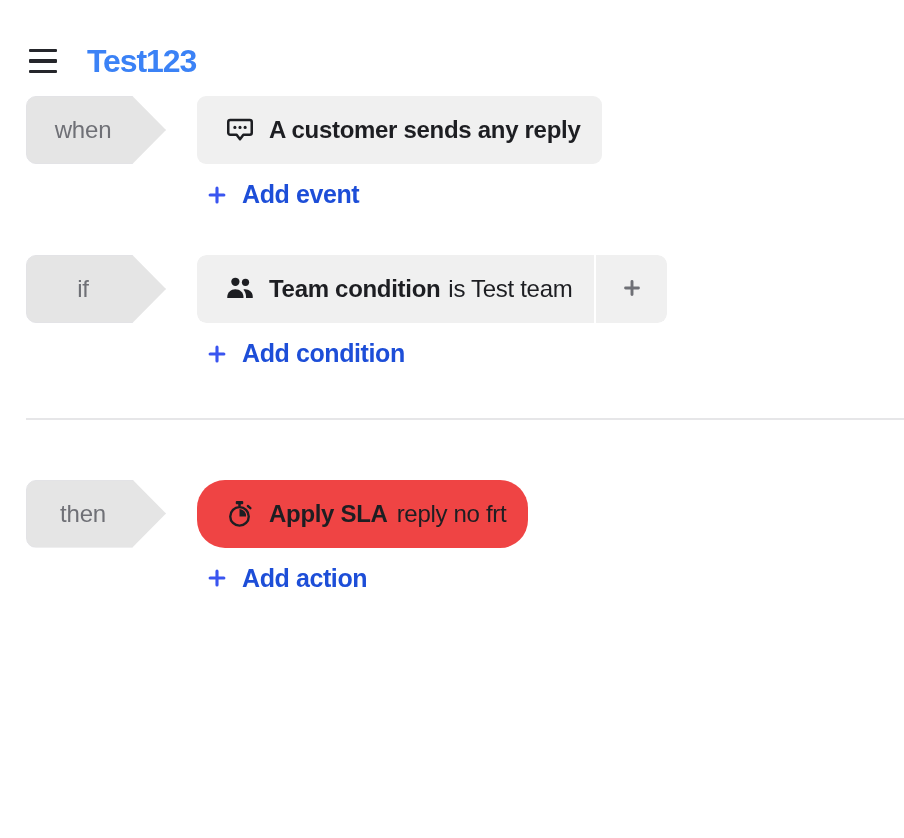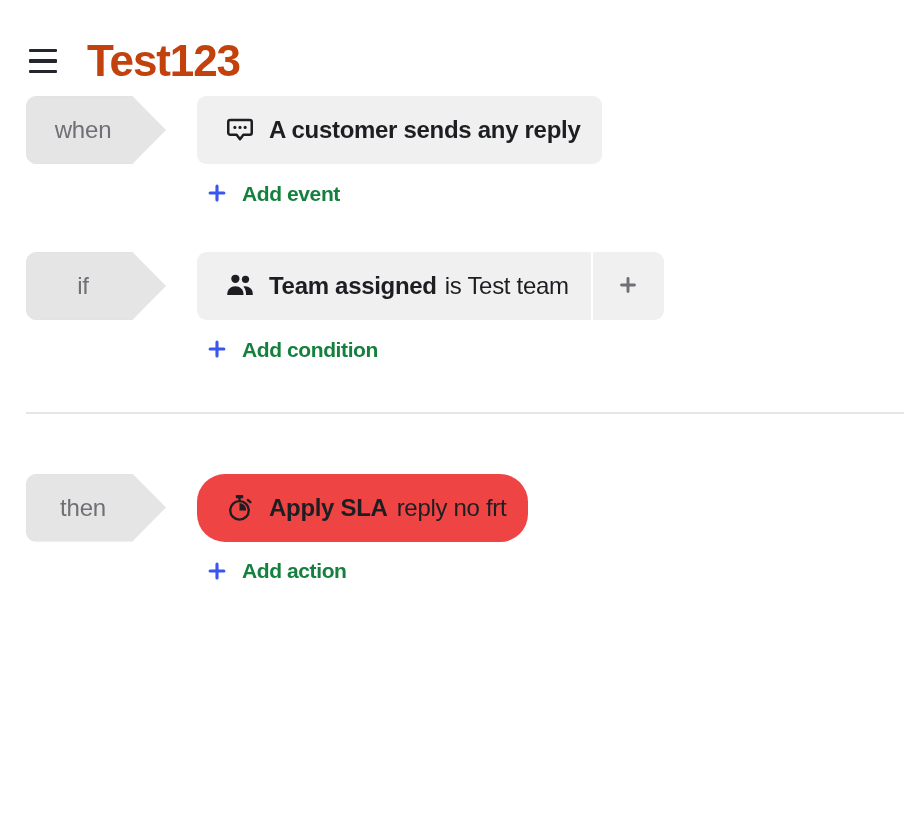--- a/index.html
+++ b/index.html
@@ -40,9 +40,9 @@
   }
   .page-title {
     margin-left: 27px;
-    font-size: 44px;
+    font-size: 32px;
     font-weight: 700;
-    color: #c2410c;
+    color: #3b82f6;
     letter-spacing: -1.1px;
     line-height: 1;
     white-space: nowrap;

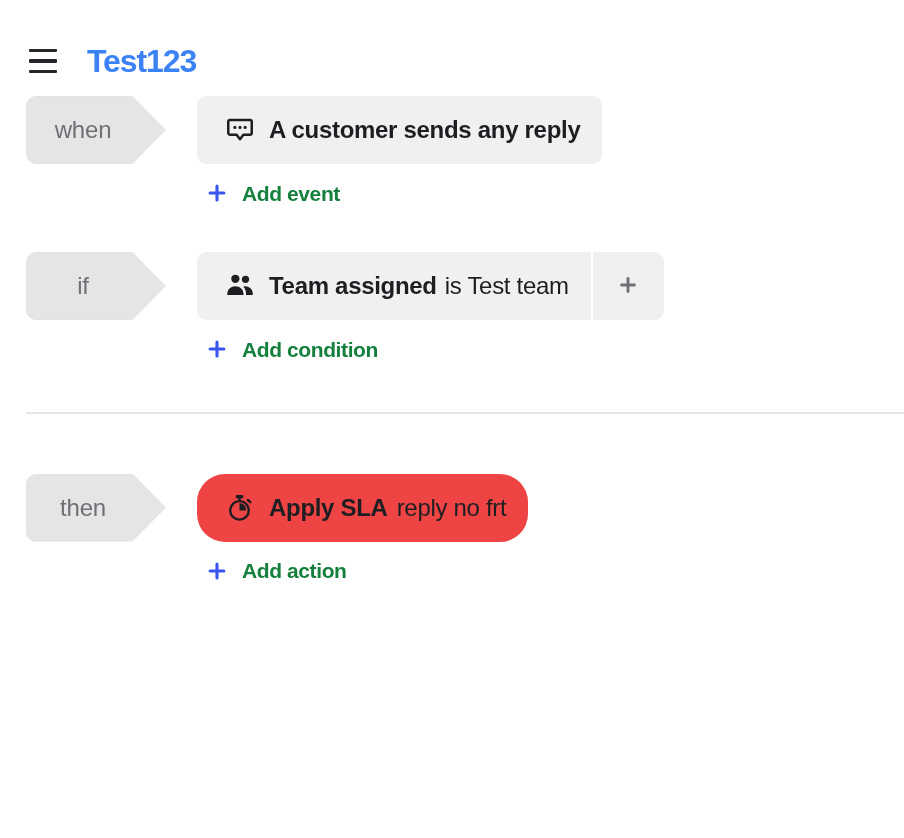--- a/index.html
+++ b/index.html
@@ -148,9 +148,9 @@
     margin-top: 18px;
     margin-left: 9px;
     font-family: inherit;
-    font-size: 21px;
+    font-size: 25px;
     font-weight: 700;
-    color: #15803d;
+    color: #1d4ed8;
     letter-spacing: -0.4px;
     cursor: pointer;
     line-height: 1;

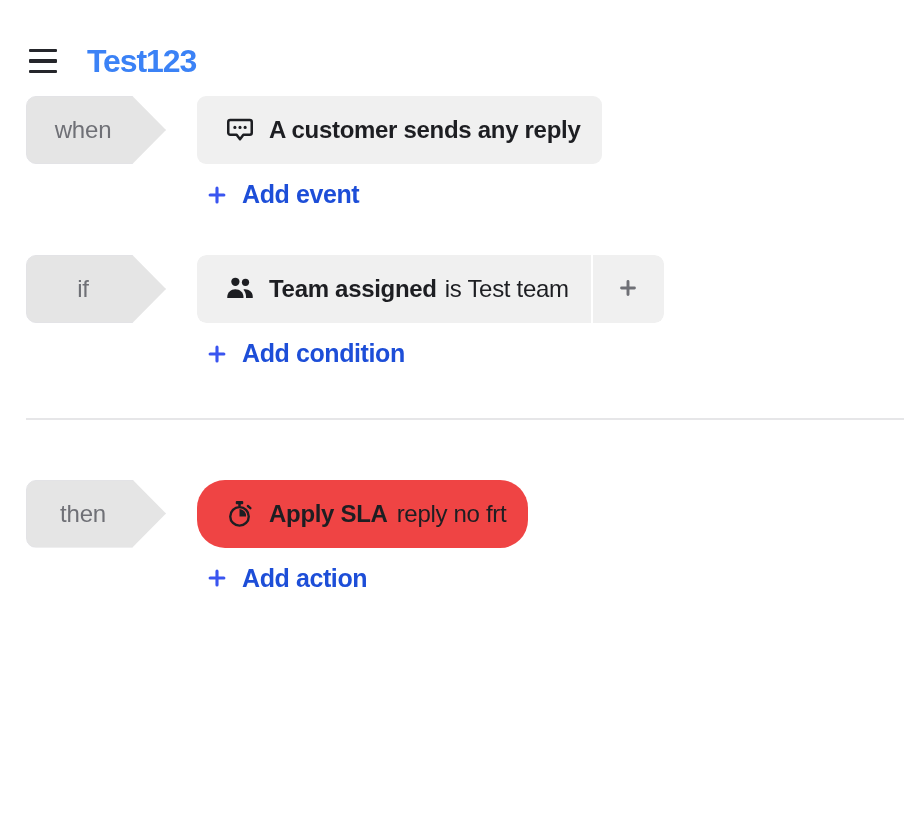--- a/index.html
+++ b/index.html
@@ -237,7 +237,7 @@
               <path d="M16.1 12.2c3.2 0 6.1 2.3 6.1 5.6v1.4h-5.4v-1.4c0-2.1-.8-4-2.1-5.3.4-.2.9-.3 1.4-.3Z"></path>
             </svg>
           </span>
-          <span class="chip-strong">Team assigned</span>
+          <span class="chip-strong">Team condition</span>
           <span class="chip-plain">is Test team</span>
         </div>
         <button class="chip-add">

